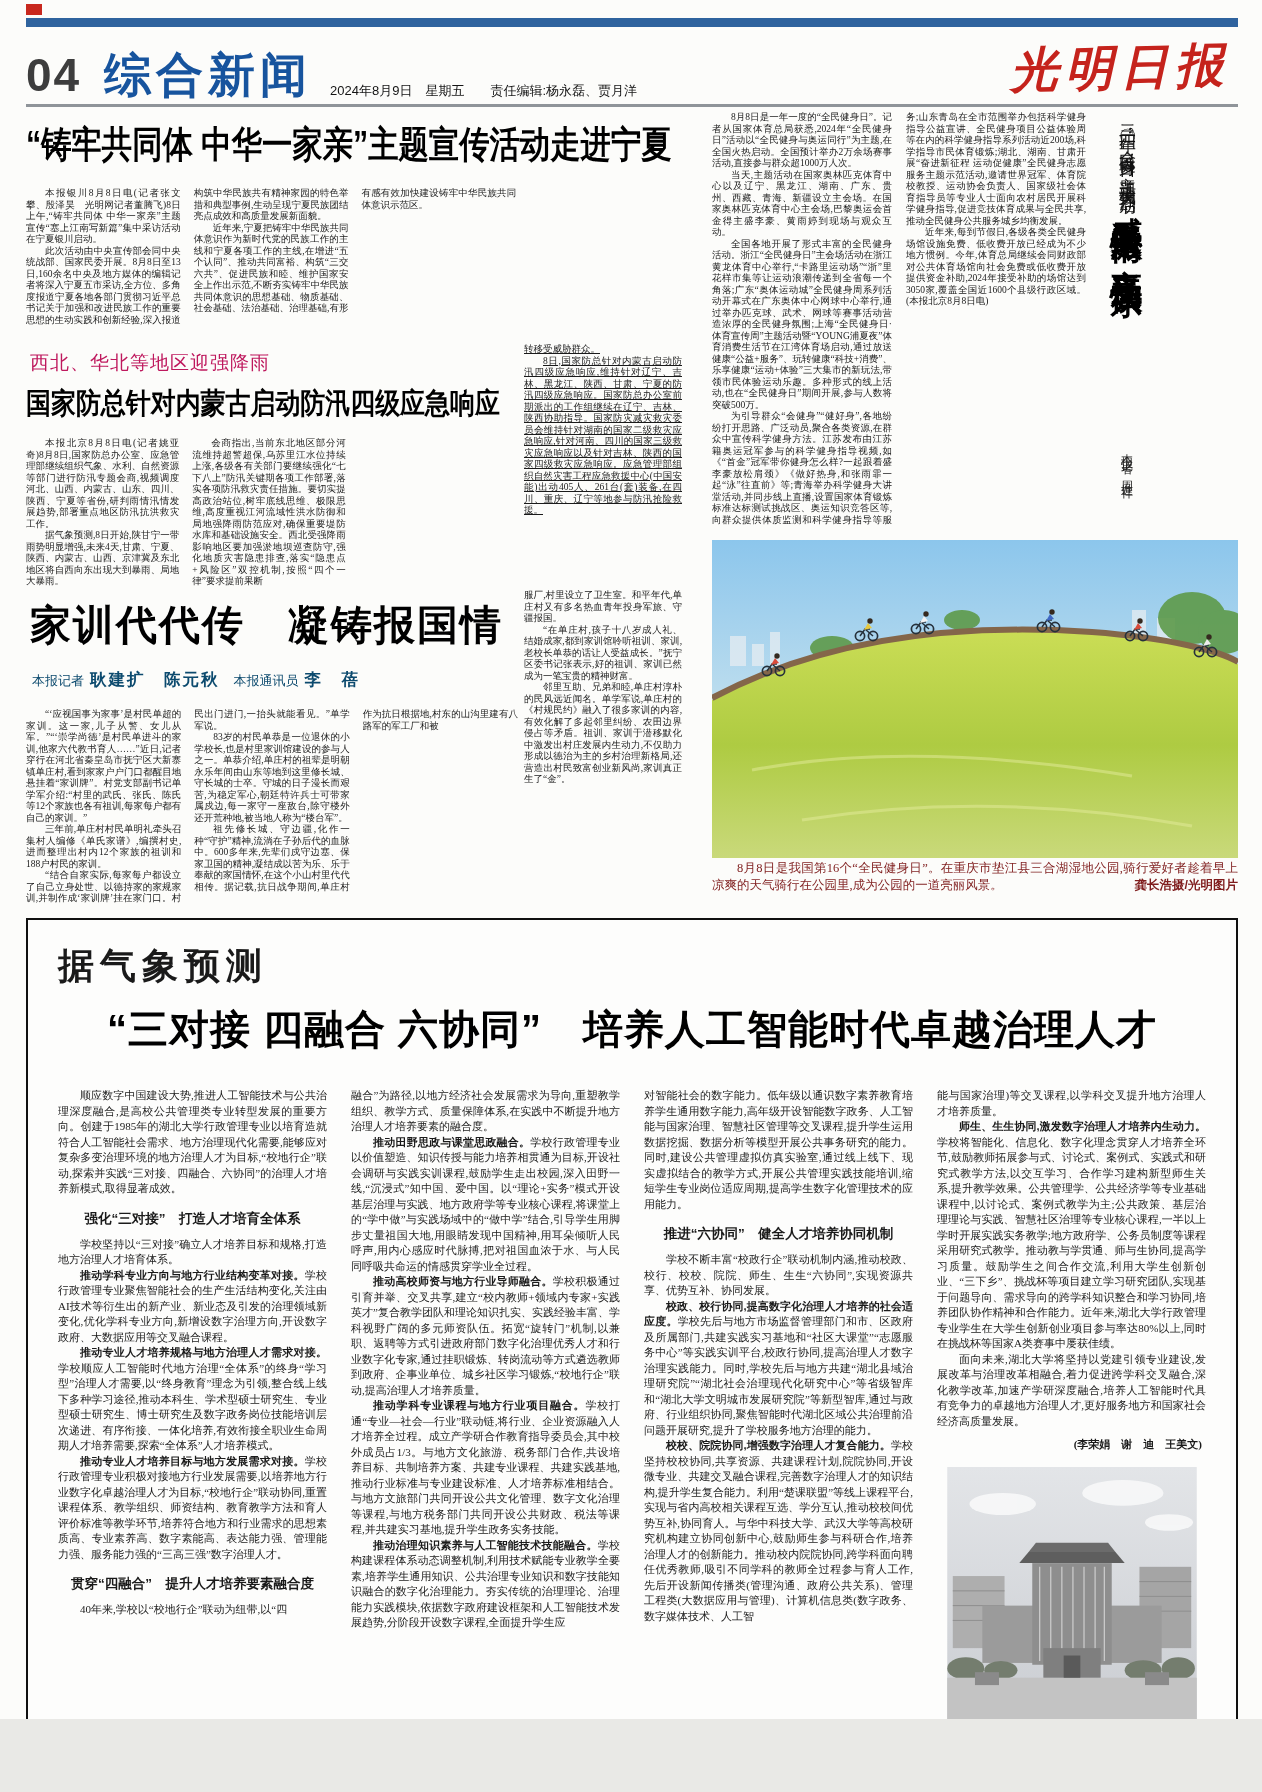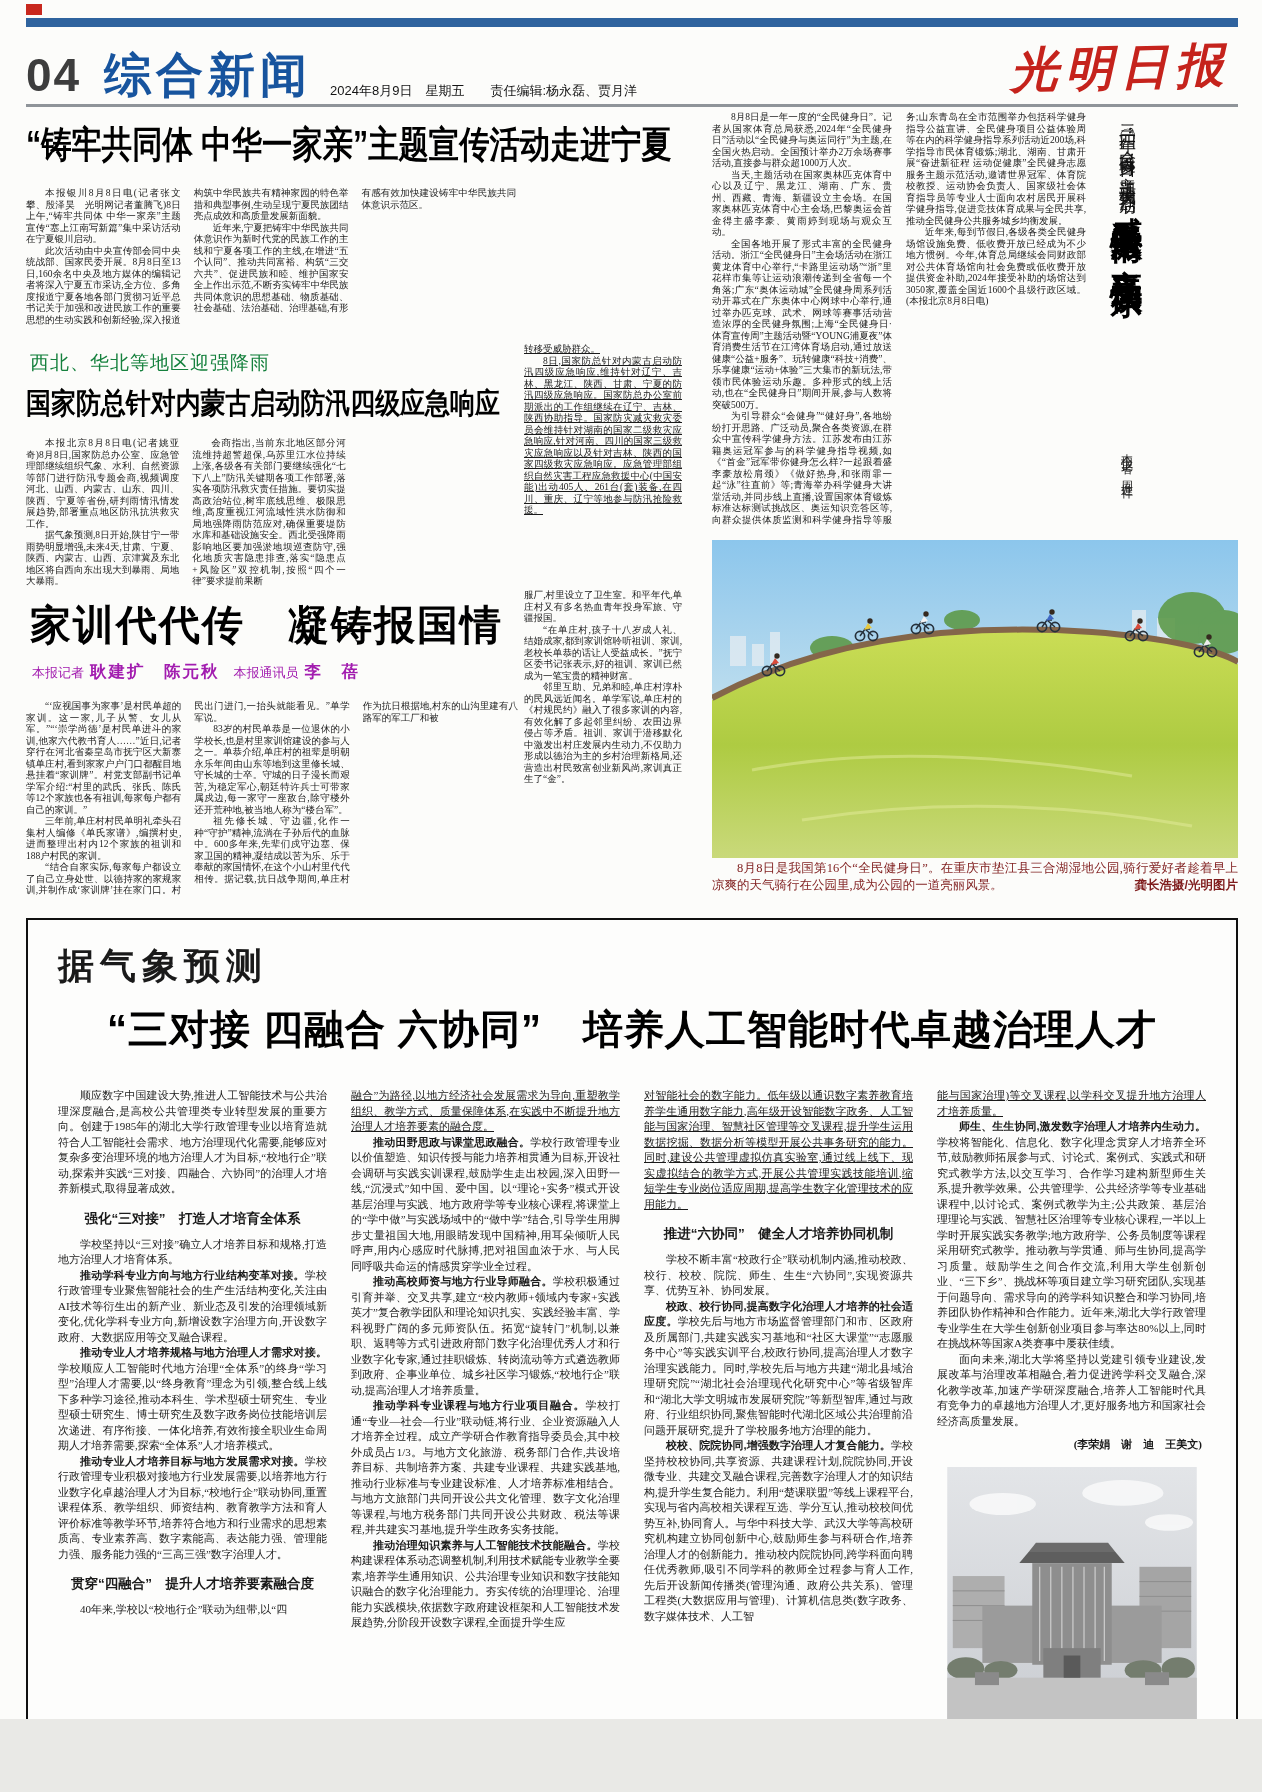--- a/index.html
+++ b/index.html
@@ -27,7 +27,7 @@
   .unity-body{margin-top:18px;height:140px;column-count:4;column-gap:13px;column-fill:auto;overflow:hidden;}
   
   .art-flood{position:absolute;left:26px;top:350px;width:486px;}
-  .flood-kicker{margin:0 0 8px 4px;font:400 19px "Liberation Sans",sans-serif;color:#15803d;letter-spacing:1px;}
+  .flood-kicker{margin:0 0 8px 4px;font:400 19px "Liberation Sans",sans-serif;color:#be185d;letter-spacing:1px;}
   .flood-hl{margin:0;font:700 29px "Liberation Sans",sans-serif;color:#000;white-space:nowrap;
             transform:scaleX(.86);transform-origin:left center;}
   .flood-body{margin-top:14px;height:152px;column-count:3;column-gap:13px;column-fill:auto;overflow:hidden;}

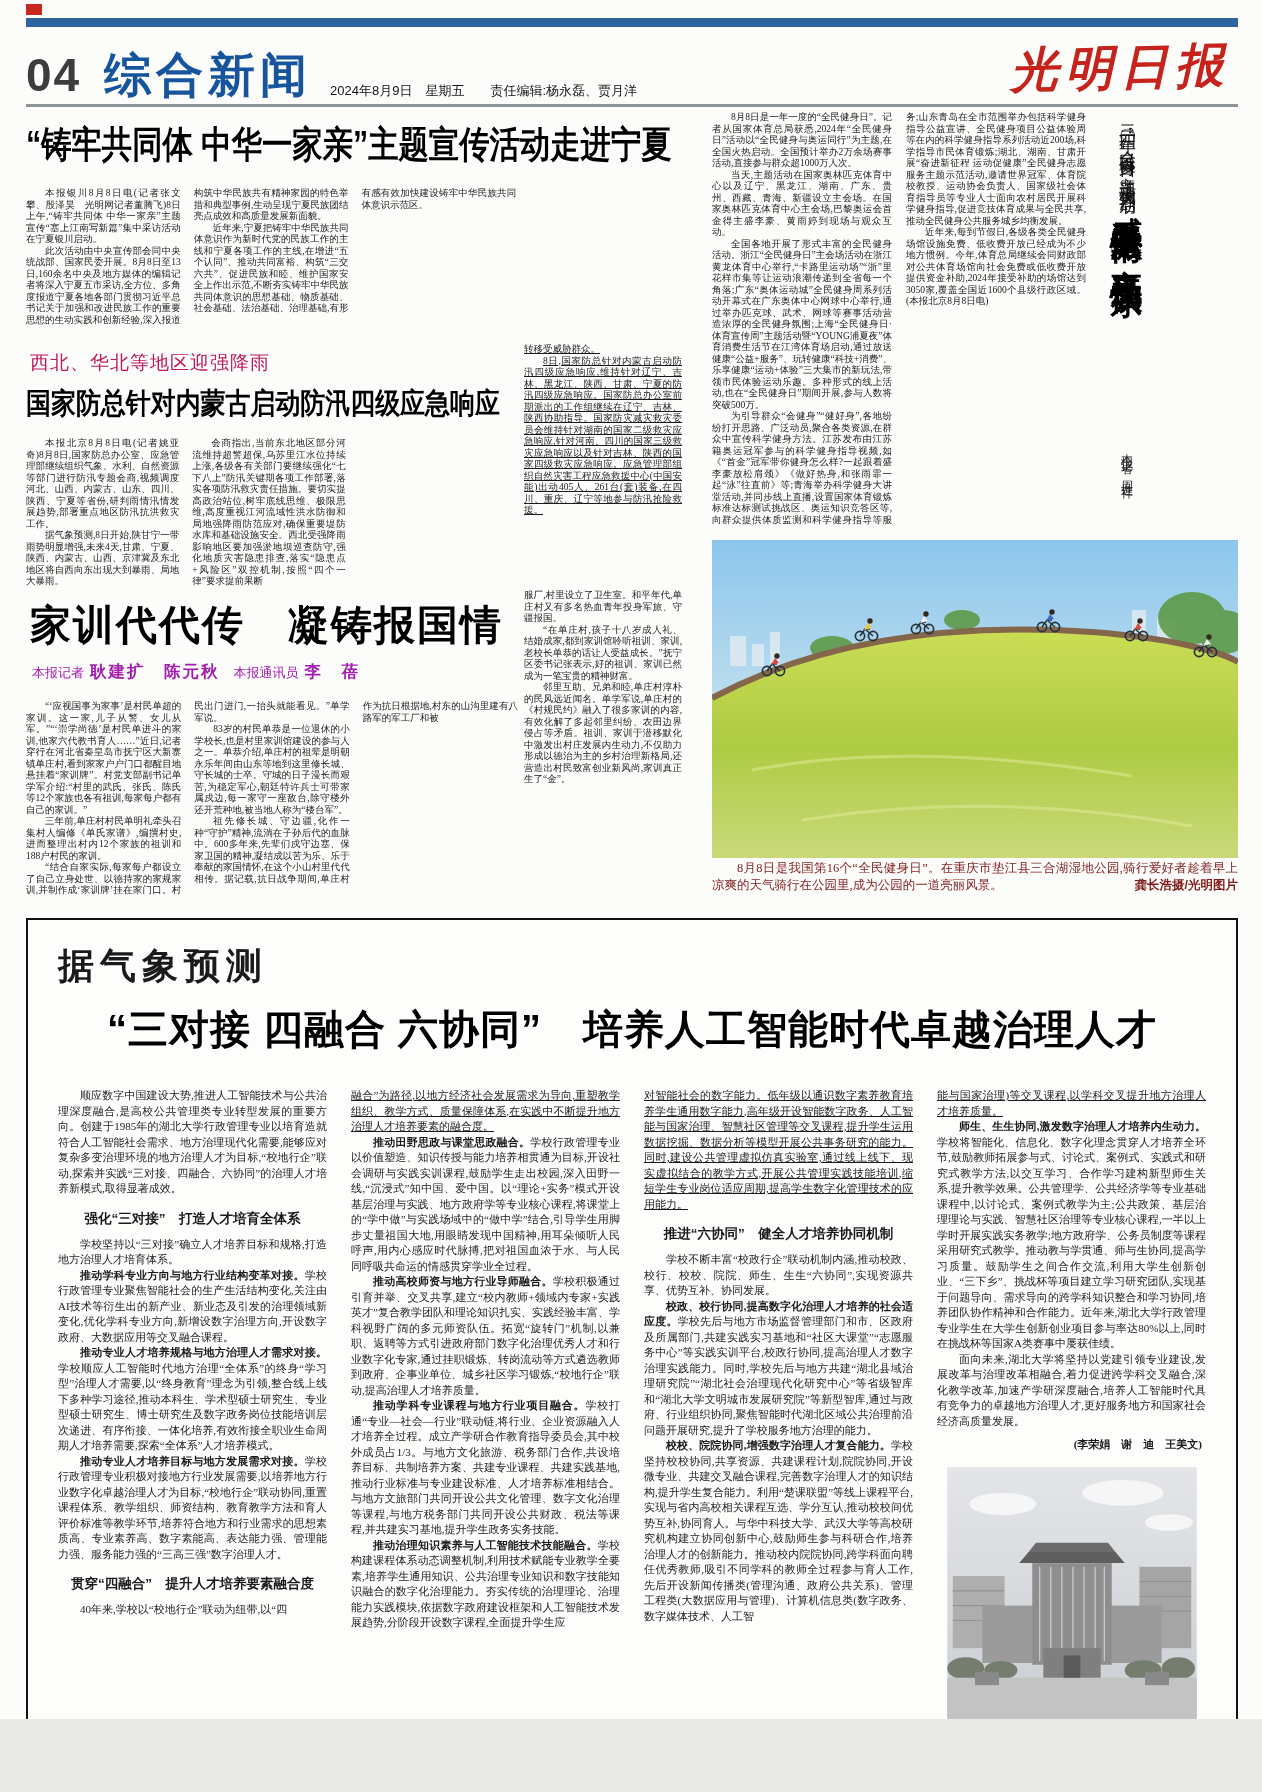--- a/index.html
+++ b/index.html
@@ -47,7 +47,7 @@
   
   .art-family{position:absolute;left:26px;top:560px;width:492px;}
   .family-hl{margin:38px 0 0 4px;font:700 41px "Liberation Sans",sans-serif;letter-spacing:2px;color:#000;}
-  .family-byline{margin:8px 0 0 6px;font-size:13px;color:#a21caf;}
+  .family-byline{margin:16px 0 0 6px;font-size:13px;color:#0c4a6e;}
   .family-byline .bname{font:600 16.5px "DejaVu Serif",serif;letter-spacing:2px;margin:0 14px 0 6px;}
   .family-body{margin-top:18px;height:202px;column-count:3;column-gap:13px;column-fill:auto;overflow:hidden;}
   .family-jump{position:absolute;left:524px;top:590px;width:158px;height:308px;overflow:hidden;}

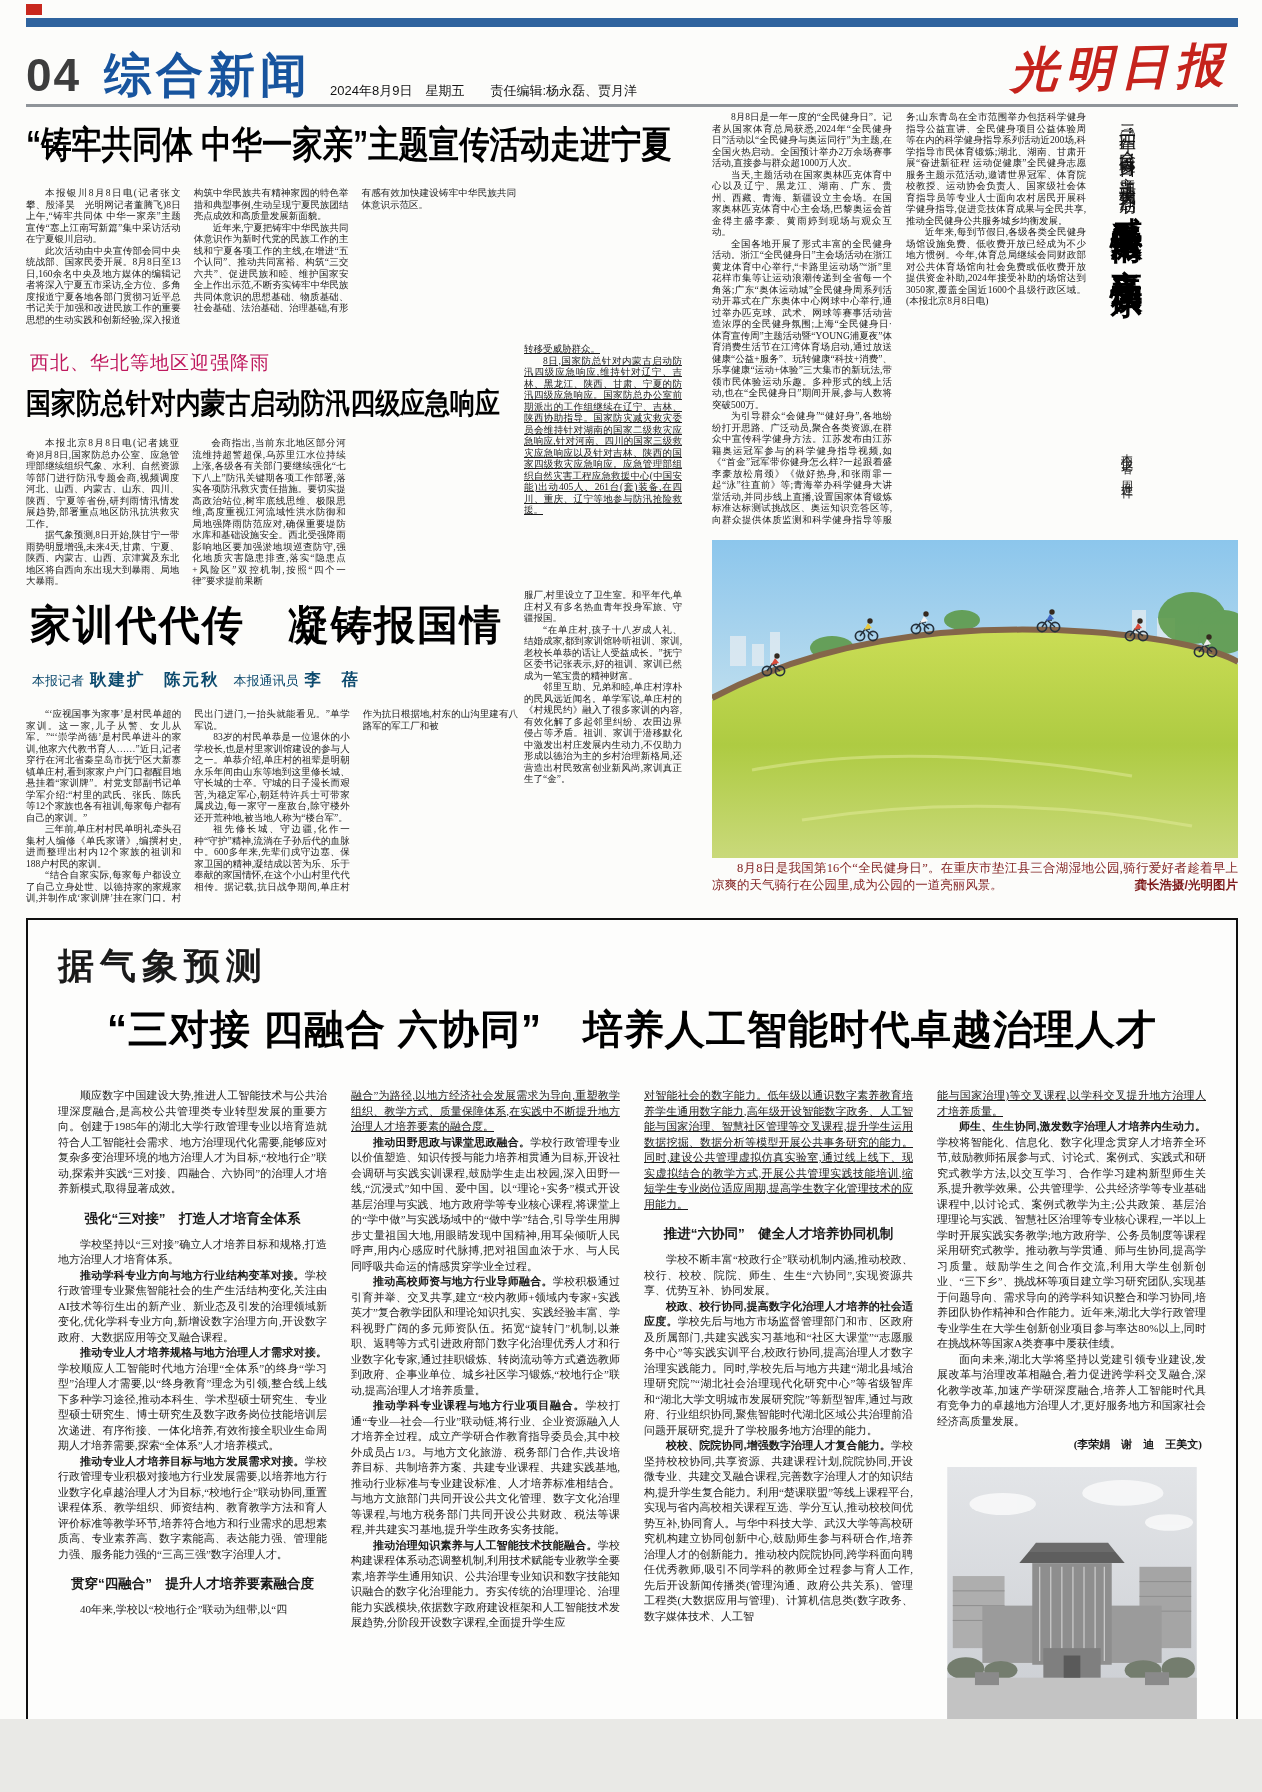--- a/index.html
+++ b/index.html
@@ -67,7 +67,7 @@
   .ad-body{position:absolute;left:30px;right:30px;top:168px;bottom:14px;display:flex;gap:24px;}
   .adcol{flex:1;font-size:11px;line-height:15.5px;text-align:justify;overflow:hidden;}
   .adcol p{margin:0;text-indent:2em;}
-  .adcol p.cont{text-indent:0;text-decoration:underline;}
+  .adcol p.cont{text-indent:0;}
   .adcol b{font-family:"Liberation Sans",sans-serif;}
   .colhead{font:700 13.5px "Liberation Sans",sans-serif;text-align:center;margin:13px 0 9px;text-indent:0;}
   .adcol-last{display:flex;flex-direction:column;}

